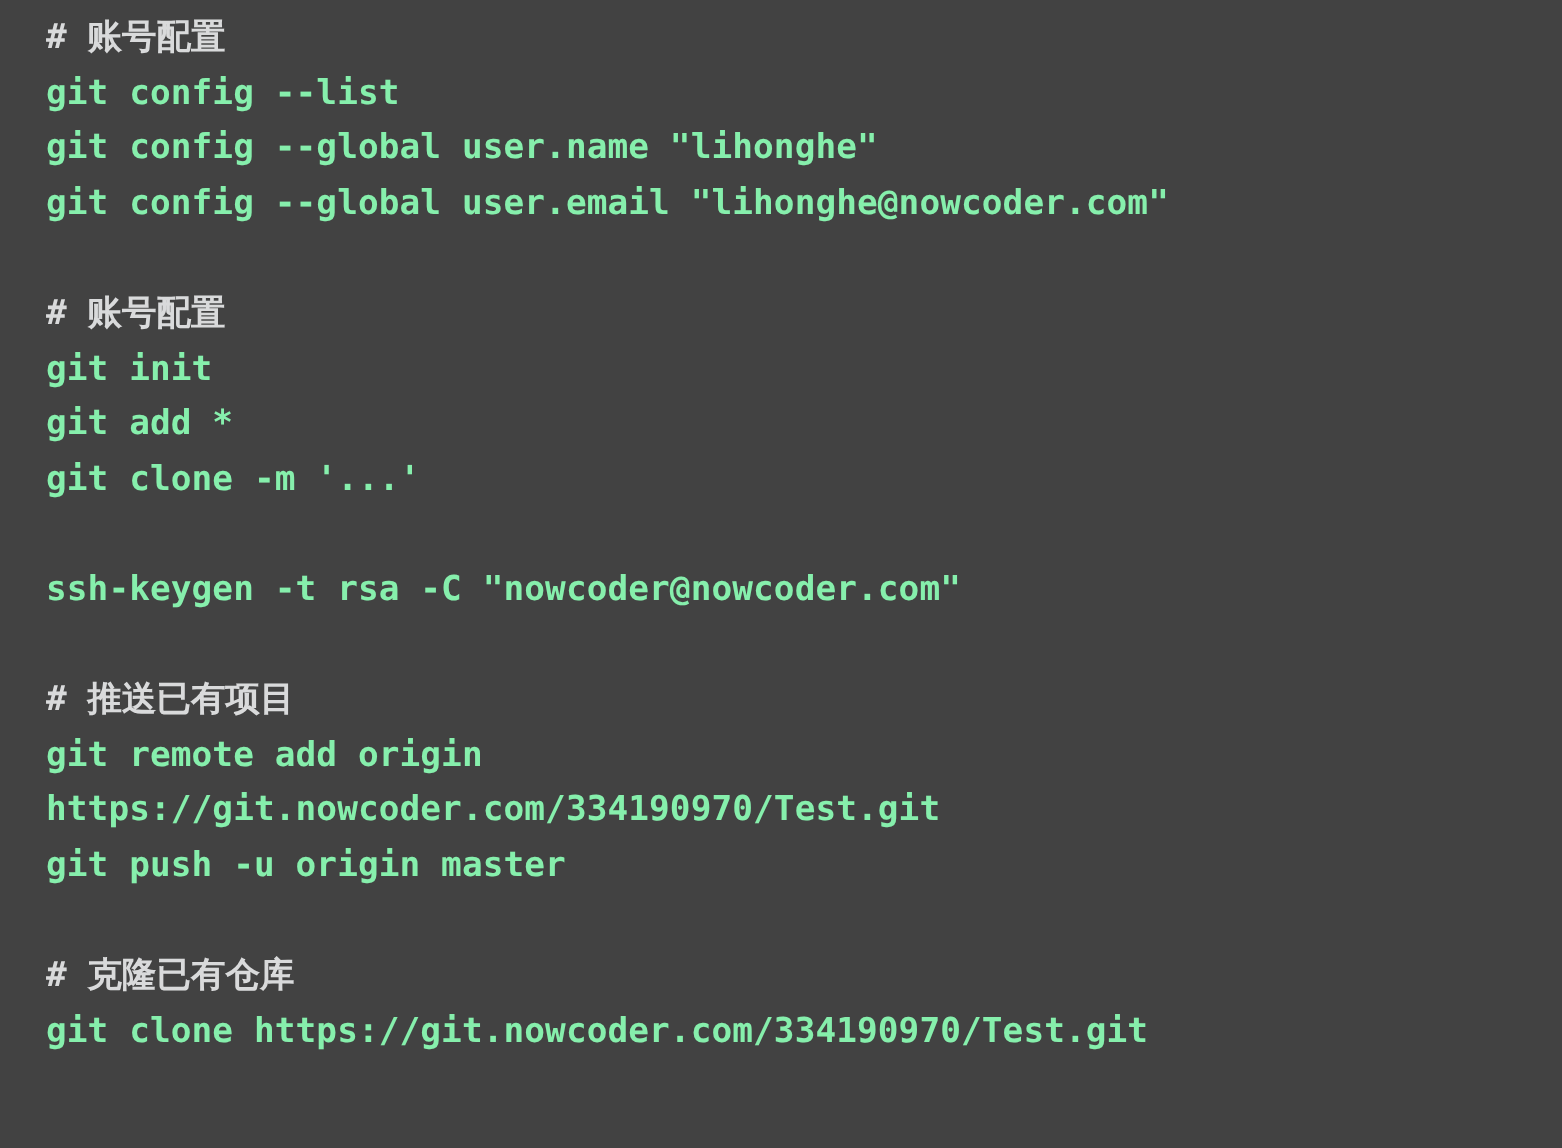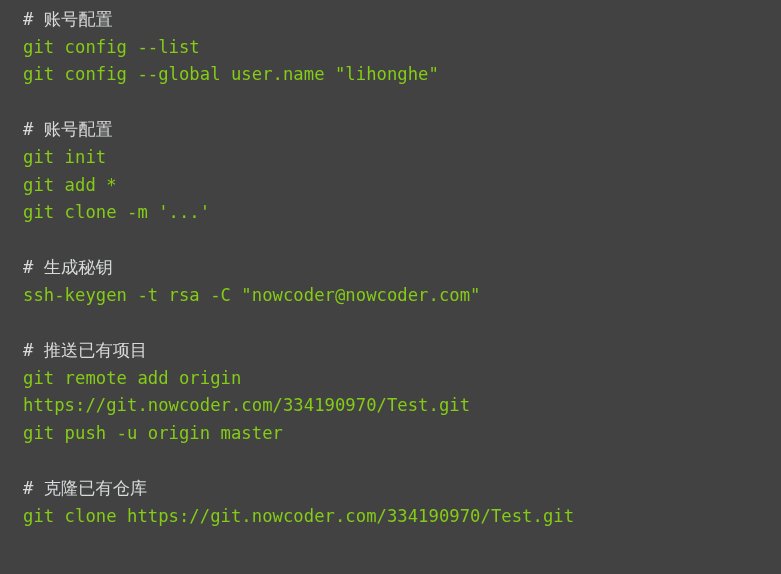--- a/index.html
+++ b/index.html
@@ -19,6 +19,7 @@
     height: 522px;
     background: #424242;
     padding: 6px 0 0 23px;
+    font-weight: bold;
   }
   .code-line {
     height: 27.6px;

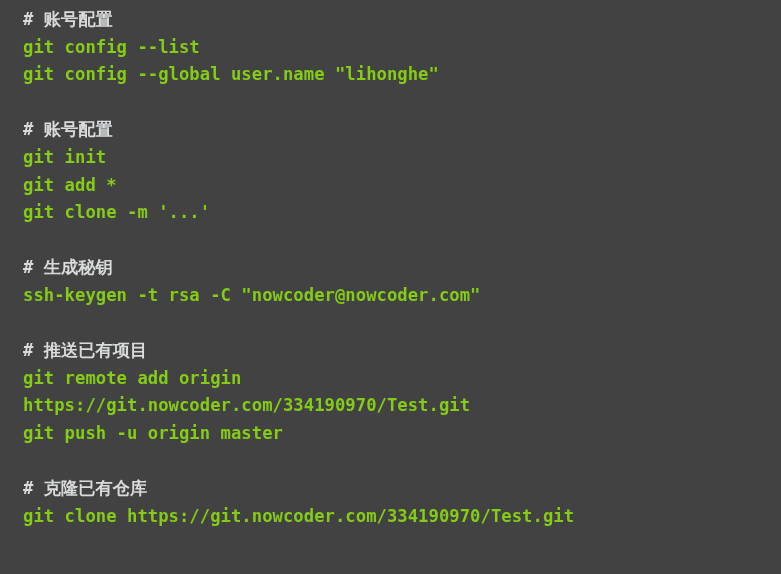--- a/index.html
+++ b/index.html
@@ -26,7 +26,7 @@
     line-height: 27.6px;
     font-size: 17.2px;
     letter-spacing: 0.05px;
-    color: #84cc16;
+    color: #86efac;
     white-space: pre;
     font-family: "DejaVu Sans Mono", "Liberation Mono", monospace;
   }

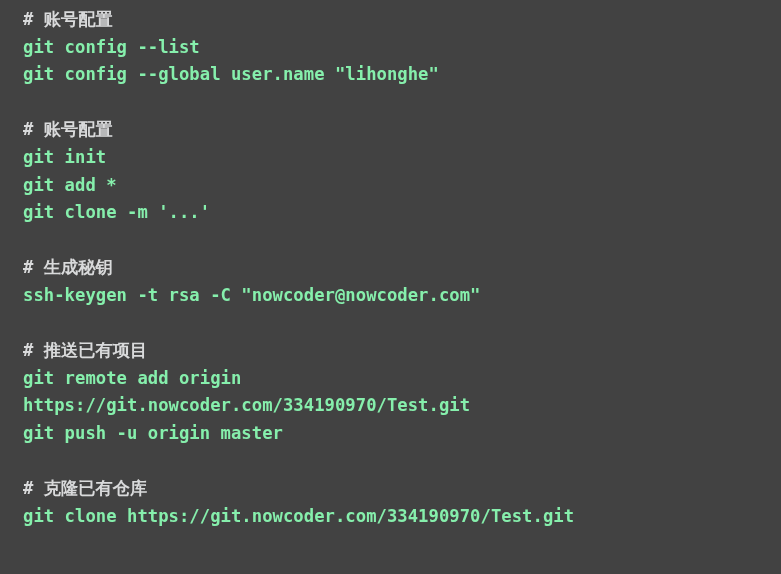--- a/index.html
+++ b/index.html
@@ -44,6 +44,7 @@
     <div class="code-line comment"># 账号配置</div>
     <div class="code-line code">git config --list</div>
     <div class="code-line code">git config --global user.name "lihonghe"</div>
+    <div class="code-line code">git config --global user.email "lihonghe@nowcoder.com"</div>
     <div class="code-line blank"></div>
     <div class="code-line comment"># 账号配置</div>
     <div class="code-line code">git init</div>

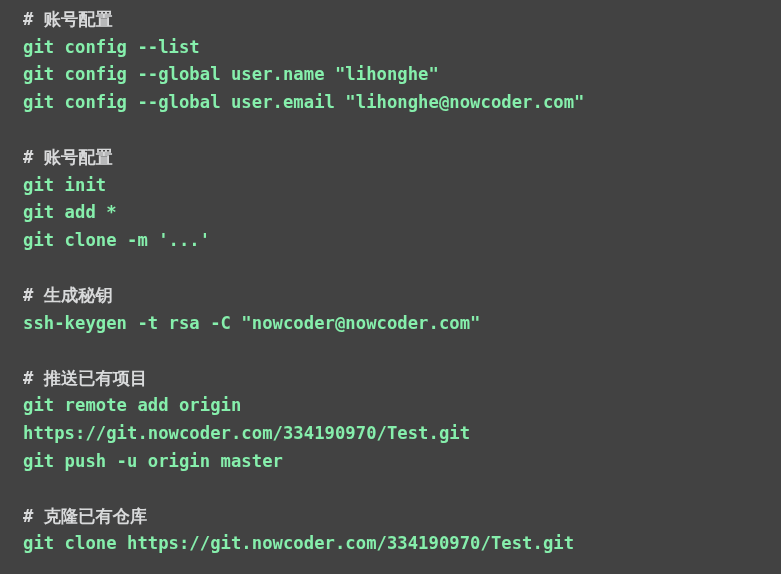--- a/index.html
+++ b/index.html
@@ -51,7 +51,6 @@
     <div class="code-line code">git add *</div>
     <div class="code-line code">git clone -m '...'</div>
     <div class="code-line blank"></div>
-    <div class="code-line comment"># 生成秘钥</div>
     <div class="code-line code">ssh-keygen -t rsa -C "nowcoder@nowcoder.com"</div>
     <div class="code-line blank"></div>
     <div class="code-line comment"># 推送已有项目</div>

